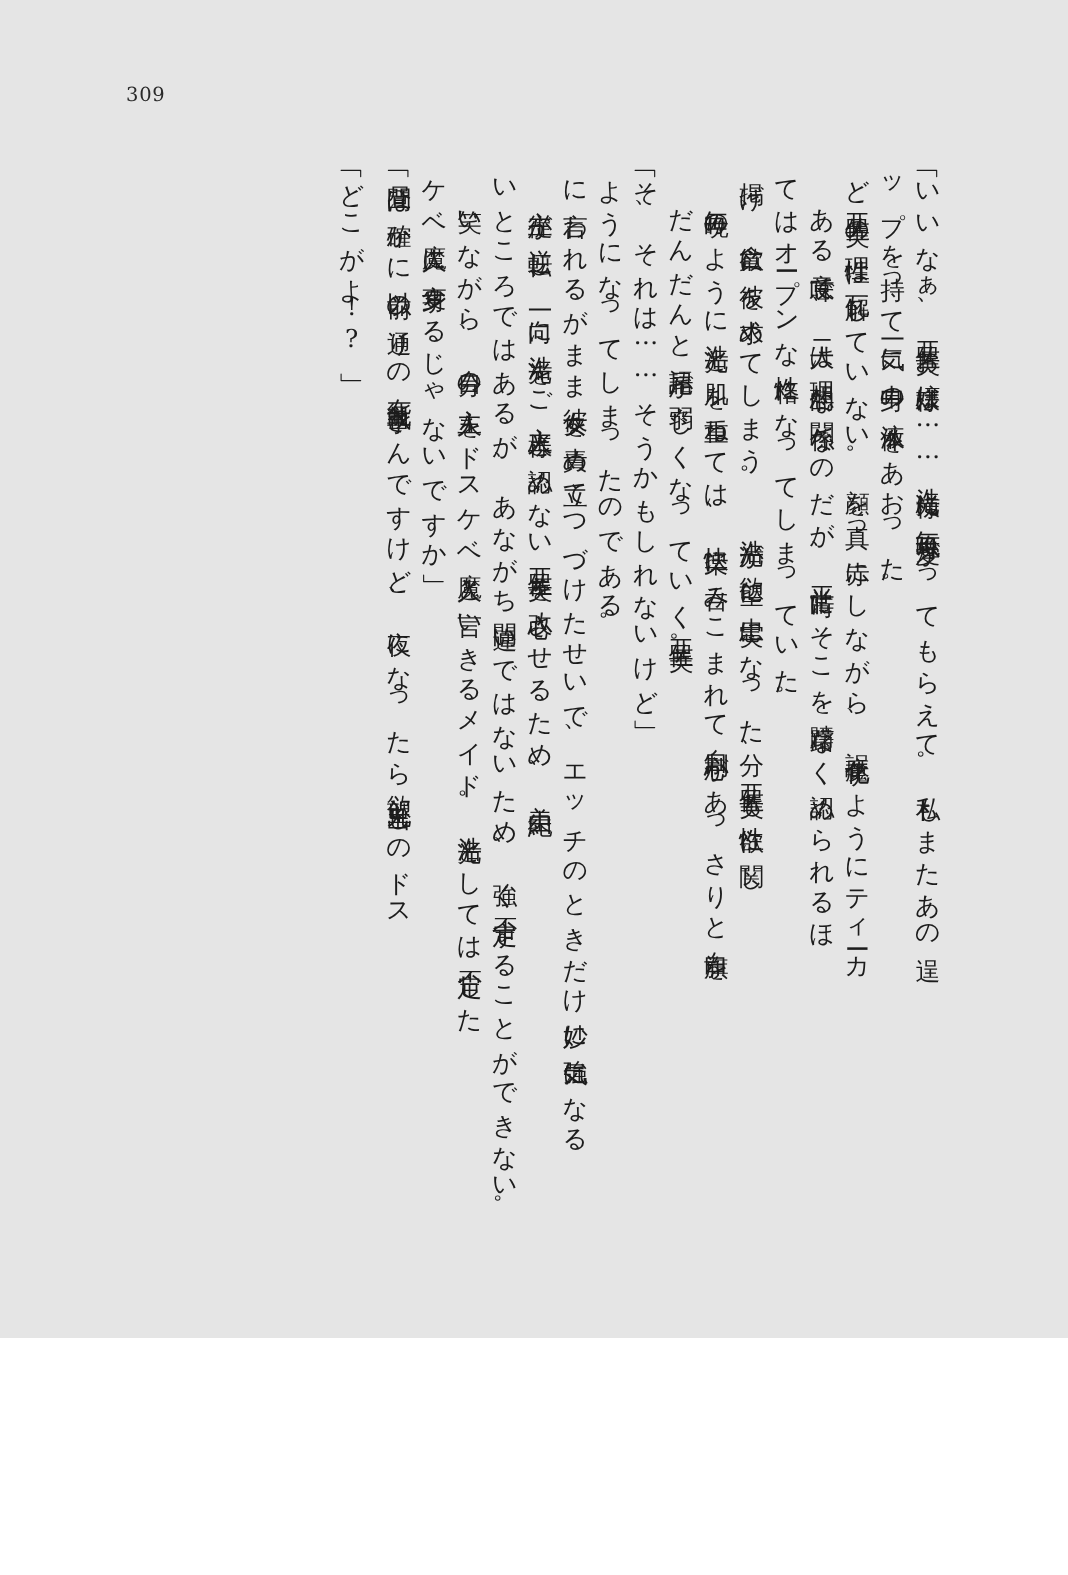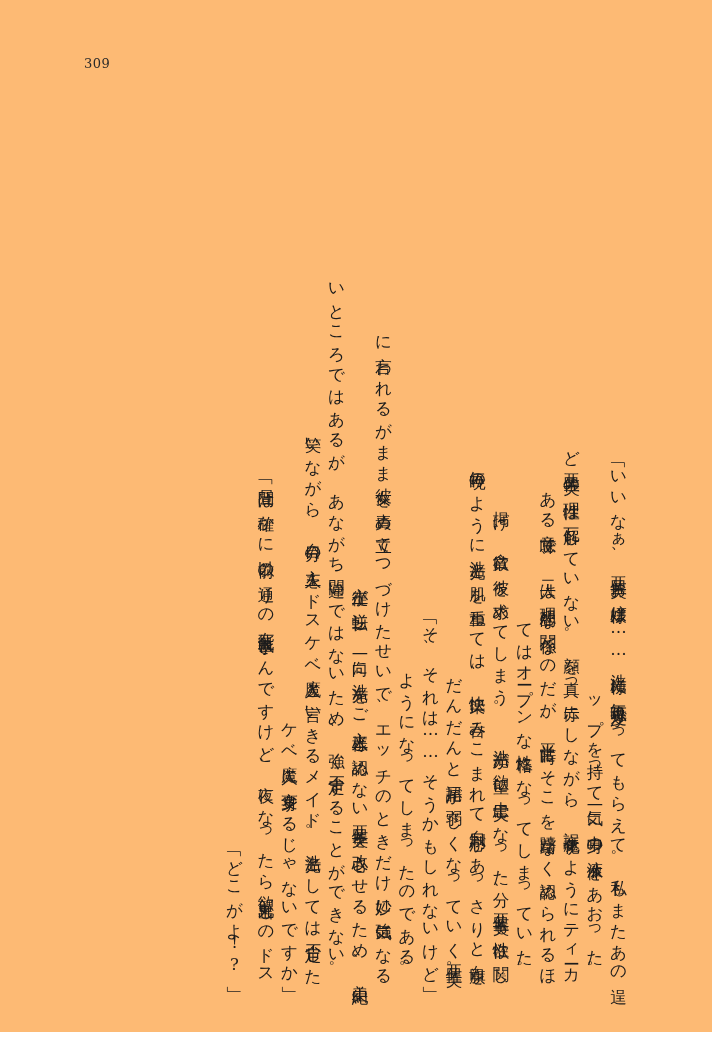--- a/index.html
+++ b/index.html
@@ -21,9 +21,8 @@
     left: 0;
     top: 0;
     width: 712px;
-    height: 1032px;
-    background: #fdba74;
-    text-align: right;
+    height: 892px;
+    background: #e5e5e5;
   }
 
   

